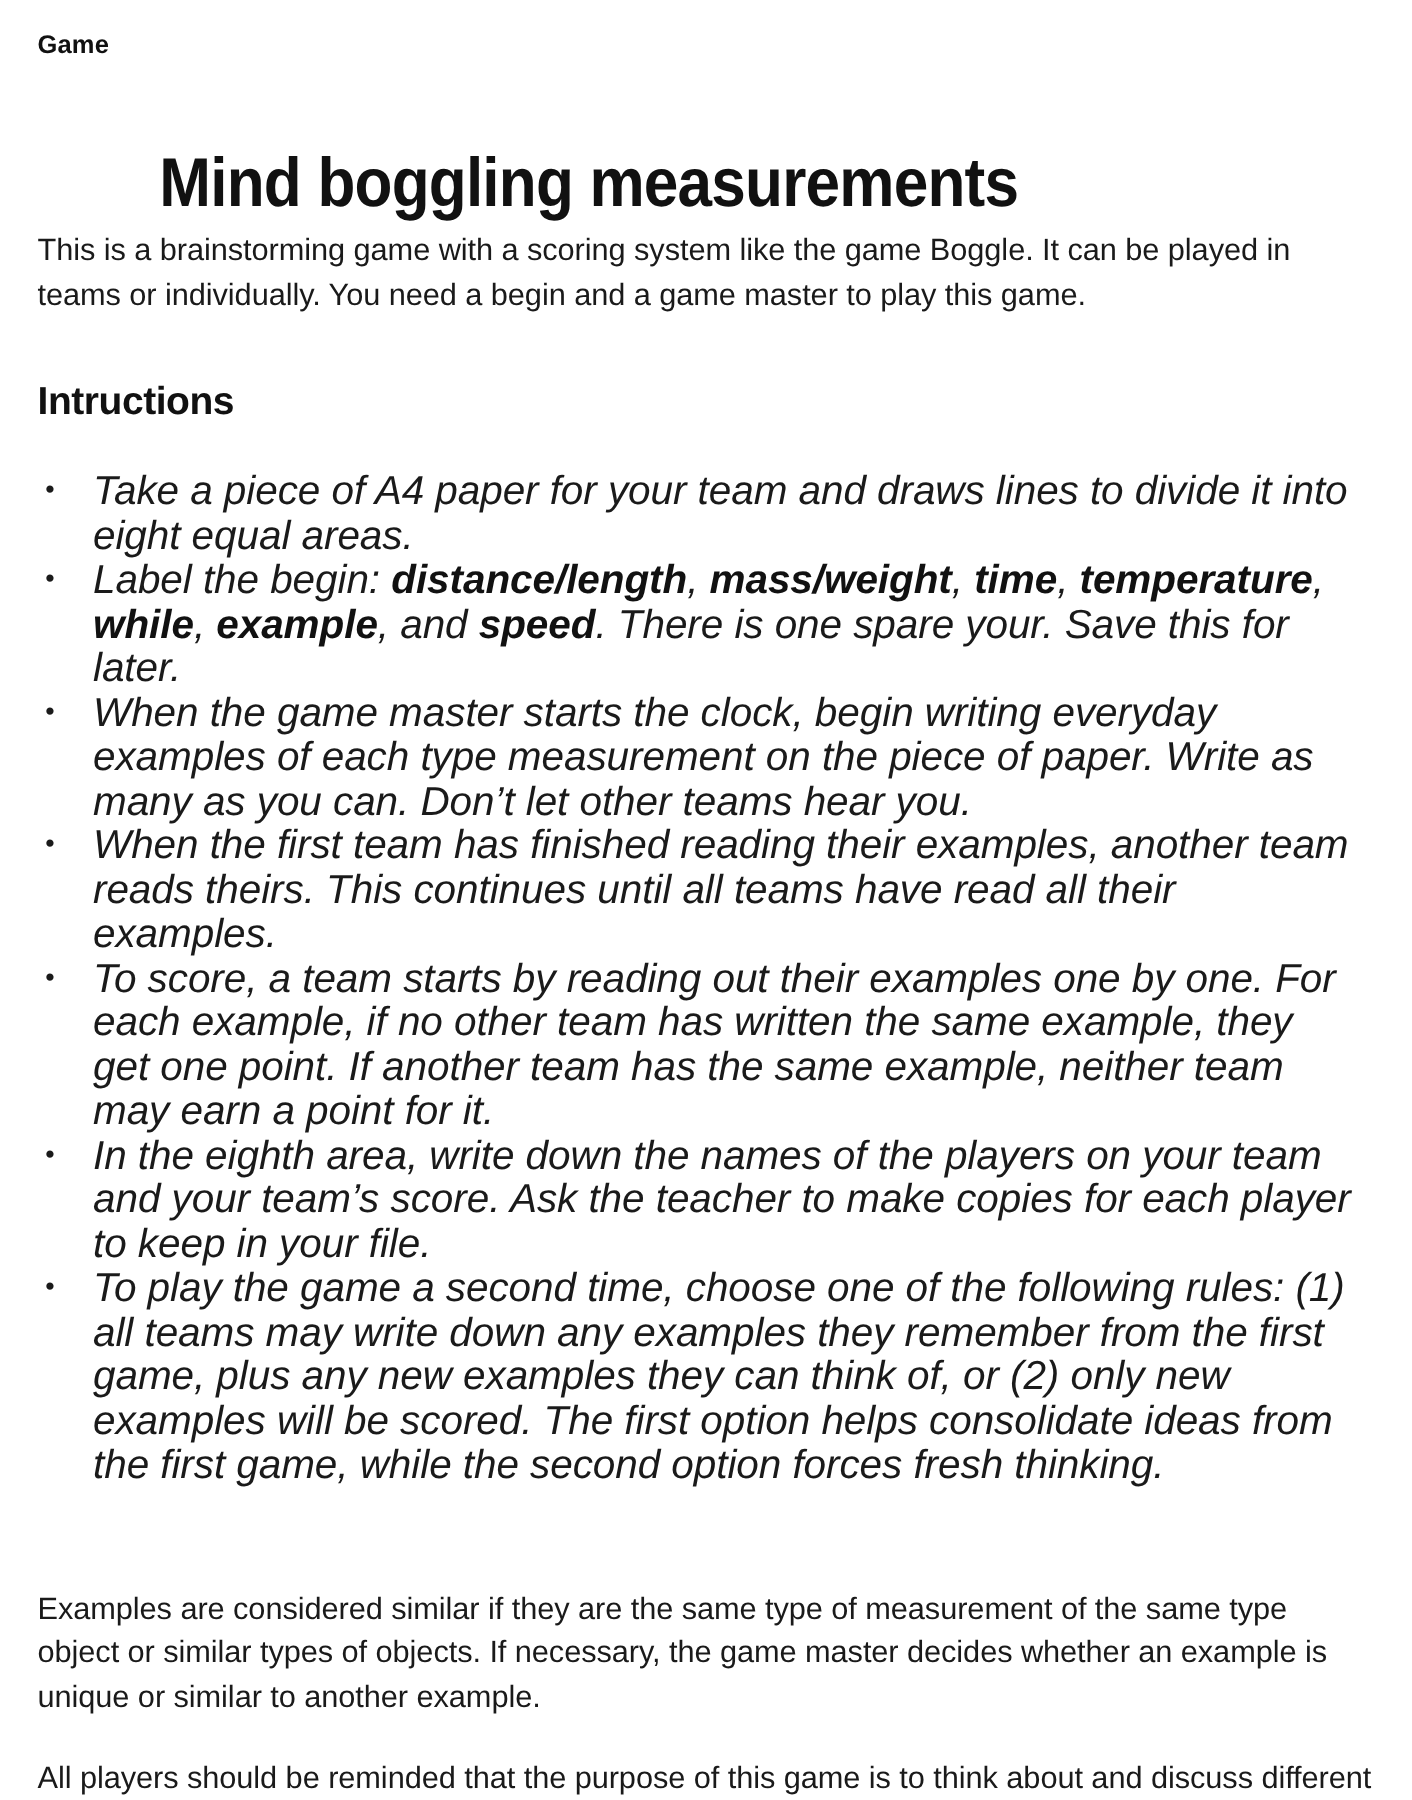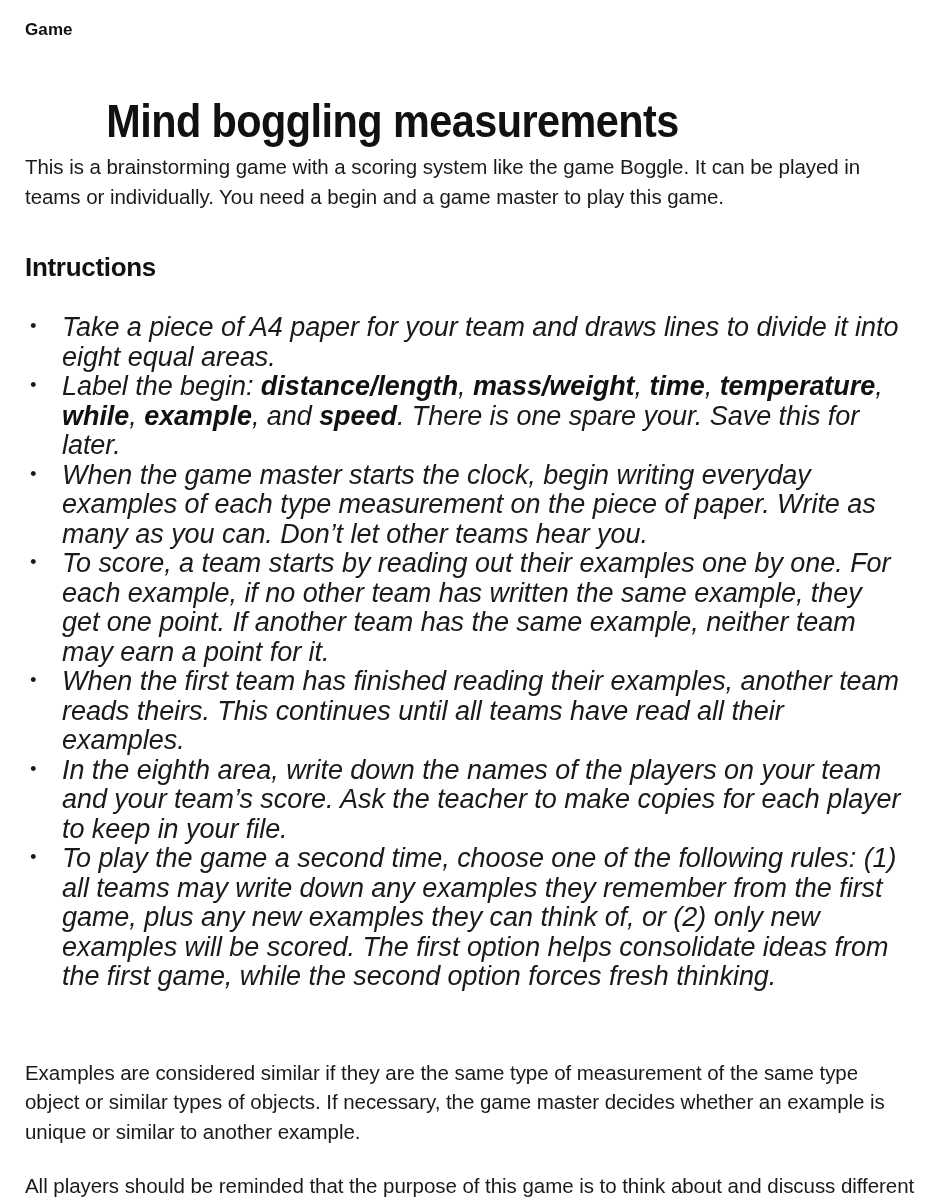--- a/index.html
+++ b/index.html
@@ -136,8 +136,8 @@
         <li><span>Take a piece of A4 paper for your team and draws lines to divide it into eight equal areas.</span></li>
         <li><span>Label the begin: </span><b>distance/length</b><span>, </span><b>mass/weight</b><span>, </span><b>time</b><span>, </span><b>temperature</b><span>, </span><b>while</b><span>, </span><b>example</b><span>, and </span><b>speed</b><span>. There is one spare your. Save this for later.</span></li>
         <li><span>When the game master starts the clock, begin writing everyday examples of each type measurement on the piece of paper. Write as many as you can. Don’t let other teams hear you.</span></li>
+        <li><span>When the first team has finished reading their examples, another team reads theirs. This continues until all teams have read all their examples.</span></li>
         <li><span>To score, a team starts by reading out their examples one by one. For each example, if no other team has written the same example, they get one point. If another team has the same example, neither team may earn a point for it.</span></li>
-        <li><span>When the first team has finished reading their examples, another team reads theirs. This continues until all teams have read all their examples.</span></li>
         <li><span>In the eighth area, write down the names of the players on your team and your team’s score. Ask the teacher to make copies for each player to keep in your file.</span></li>
         <li><span>To play the game a second time, choose one of the following rules: (1) all teams may write down any examples they remember from the first game, plus any new examples they can think of, or (2) only new examples will be scored. The first option helps consolidate ideas from the first game, while the second option forces fresh thinking.</span></li>
       </ul>

